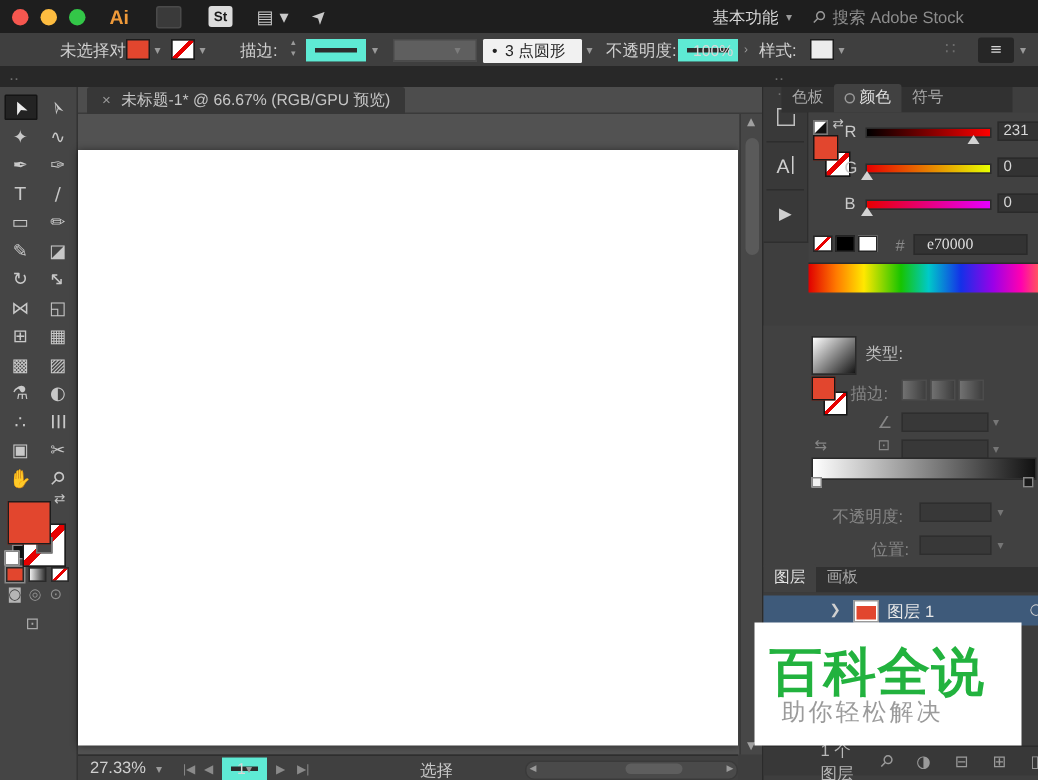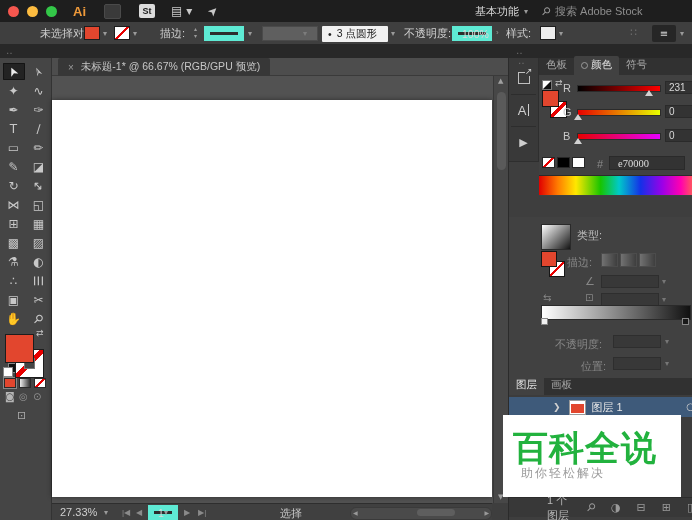--- a/index.html
+++ b/index.html
@@ -65,7 +65,7 @@
   .odot{width:5px;height:5px;border:1px solid #9a9a9a;border-radius:50%;display:inline-block;}
   .pcontent{background:#414141;}
   
-  #colortabs{left:30px;top:0;width:154px;}
+  #colortabs{left:12px;top:0;width:154px;}
   #colorcontent{left:30px;top:17px;width:154px;height:121px;position:absolute;}
   .chrow{position:absolute;left:0;width:154px;height:14px;}
   .chlabel{position:absolute;left:24px;top:1px;color:#c9c9c9;}

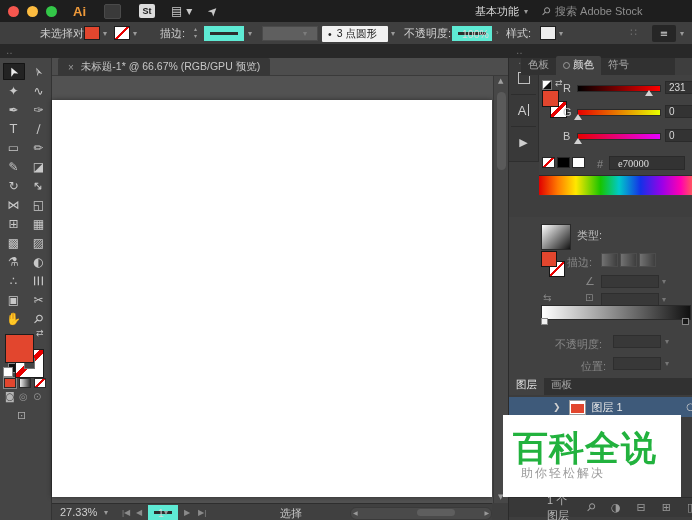--- a/index.html
+++ b/index.html
@@ -98,7 +98,7 @@
   
   #watermark{left:503px;top:415px;width:178px;height:82px;background:#fff;z-index:20;}
   #wm-title{position:absolute;left:10px;top:10px;font-size:35px;font-weight:bold;color:#22b23e;letter-spacing:1px;white-space:nowrap;}
-  #wm-sub{position:absolute;left:18px;top:50px;font-size:12px;color:#9b9b9b;letter-spacing:2px;white-space:nowrap;}
+  #wm-sub{position:absolute;left:18px;top:50px;font-size:16px;color:#9b9b9b;letter-spacing:2px;white-space:nowrap;}
 </style>
 </head>
 <body>

